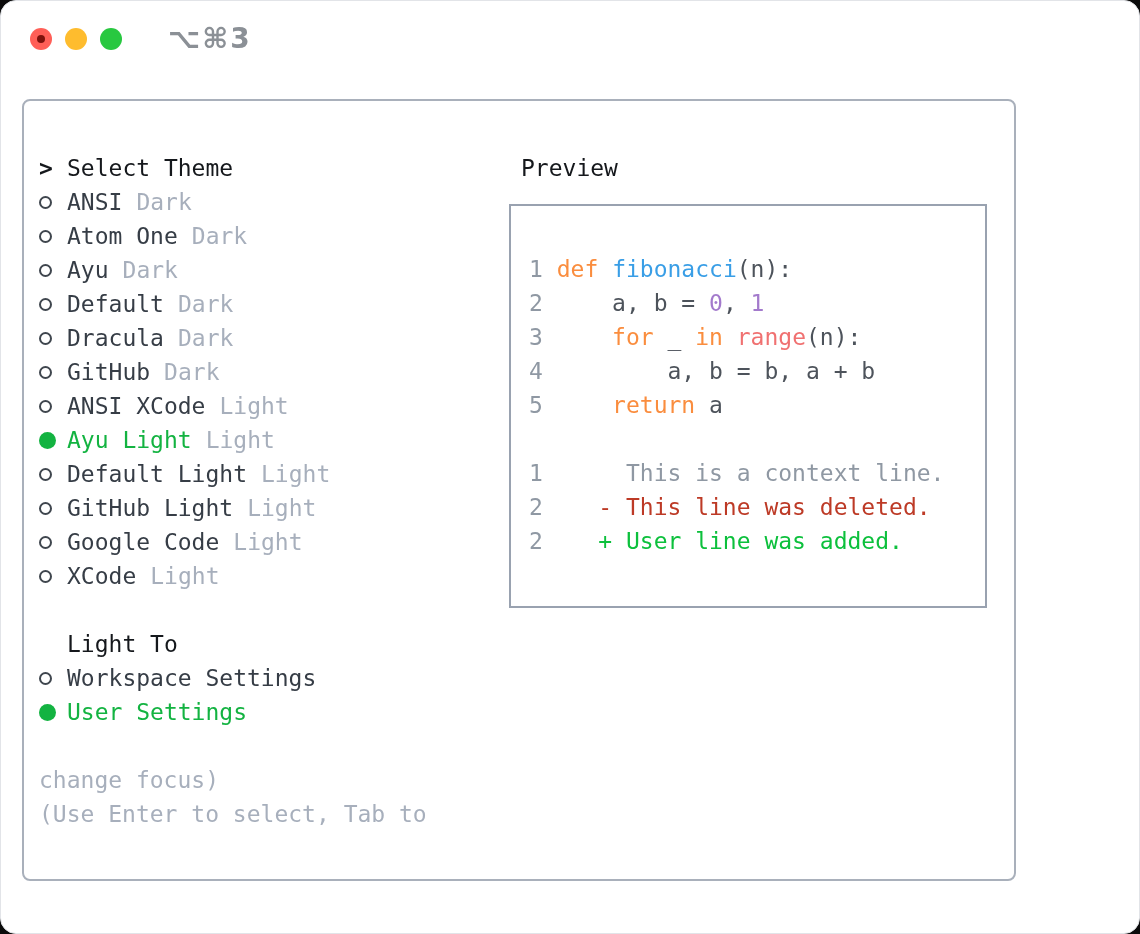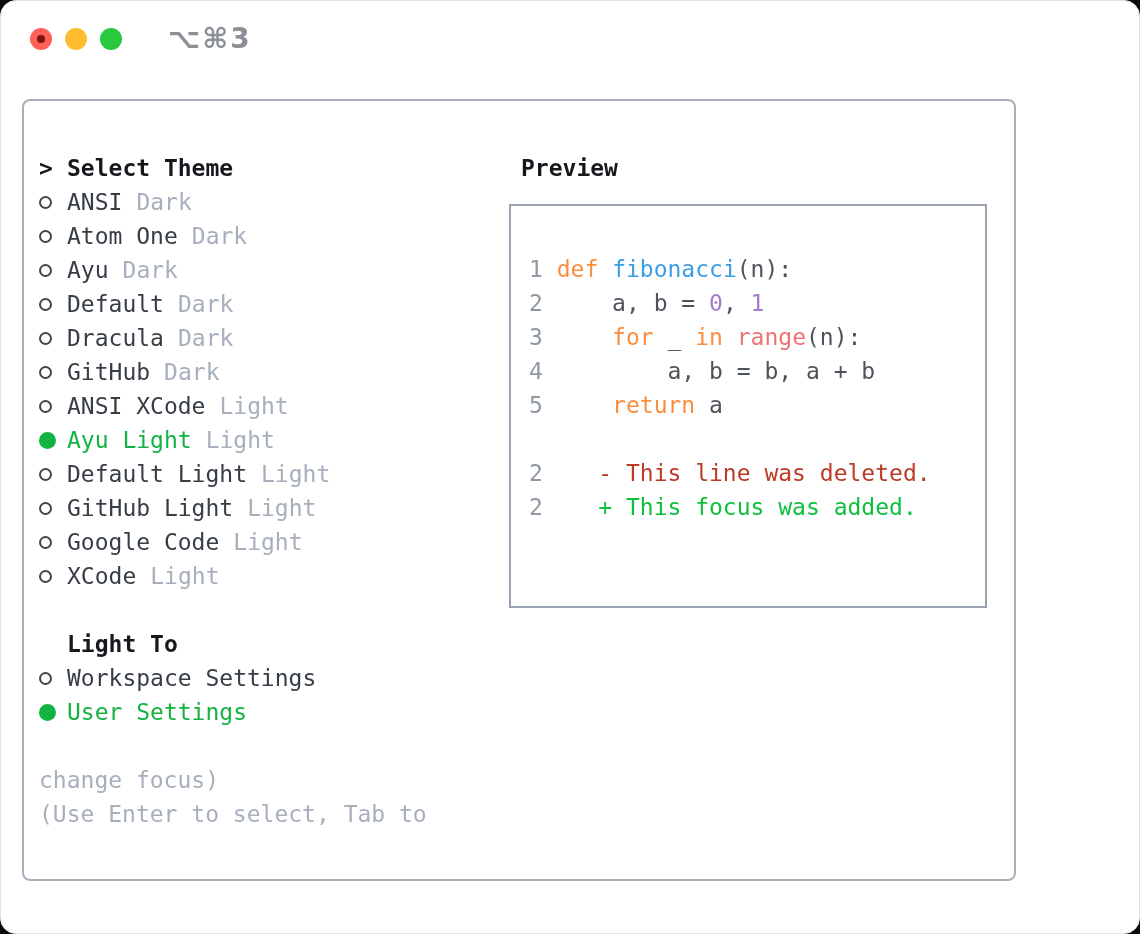--- a/index.html
+++ b/index.html
@@ -41,7 +41,7 @@
   .ring{width:13px;height:13px;border:2.5px solid #3f464e;border-radius:50%}
   .dot{width:17px;height:17px;border-radius:50%;background:var(--green-sel)}
   .prompt{font-weight:700;color:var(--black)}
-  .h-bold{font-weight:700;color:var(--black)}
+  .h-bold{font-weight:400;color:var(--black)}
   .t-name{color:var(--dark)}
   .t-variant{color:var(--muted);margin-left:14px}
   .row.selected .t-name{color:var(--green-sel)}

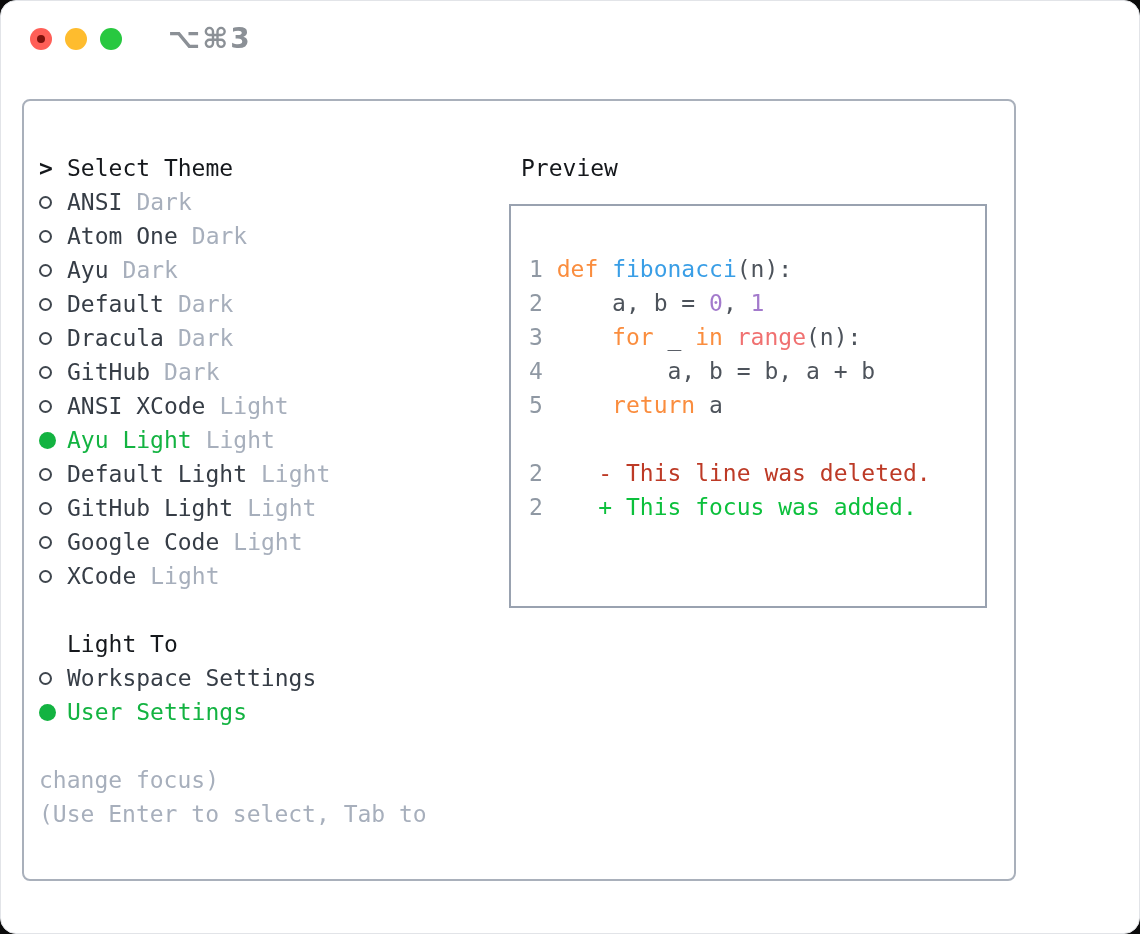--- a/index.html
+++ b/index.html
@@ -121,6 +121,7 @@
         <div class="pline"><span class="ln">4</span><span class="seg-fg">         a, b = b, a + b</span></div>
         <div class="pline"><span class="ln">5</span><span class="seg-fg">     </span><span class="seg-kw">return</span><span class="seg-fg"> a</span></div>
         <div class="pline"><span class="ln"></span></div>
+        <div class="pline"><span class="ln">1</span><span class="seg-ctx">      This is a context line.</span></div>
         <div class="pline"><span class="ln">2</span><span class="seg-del">    - This line was deleted.</span></div>
         <div class="pline"><span class="ln">2</span><span class="seg-add">    + This focus was added.</span></div>
       </div>

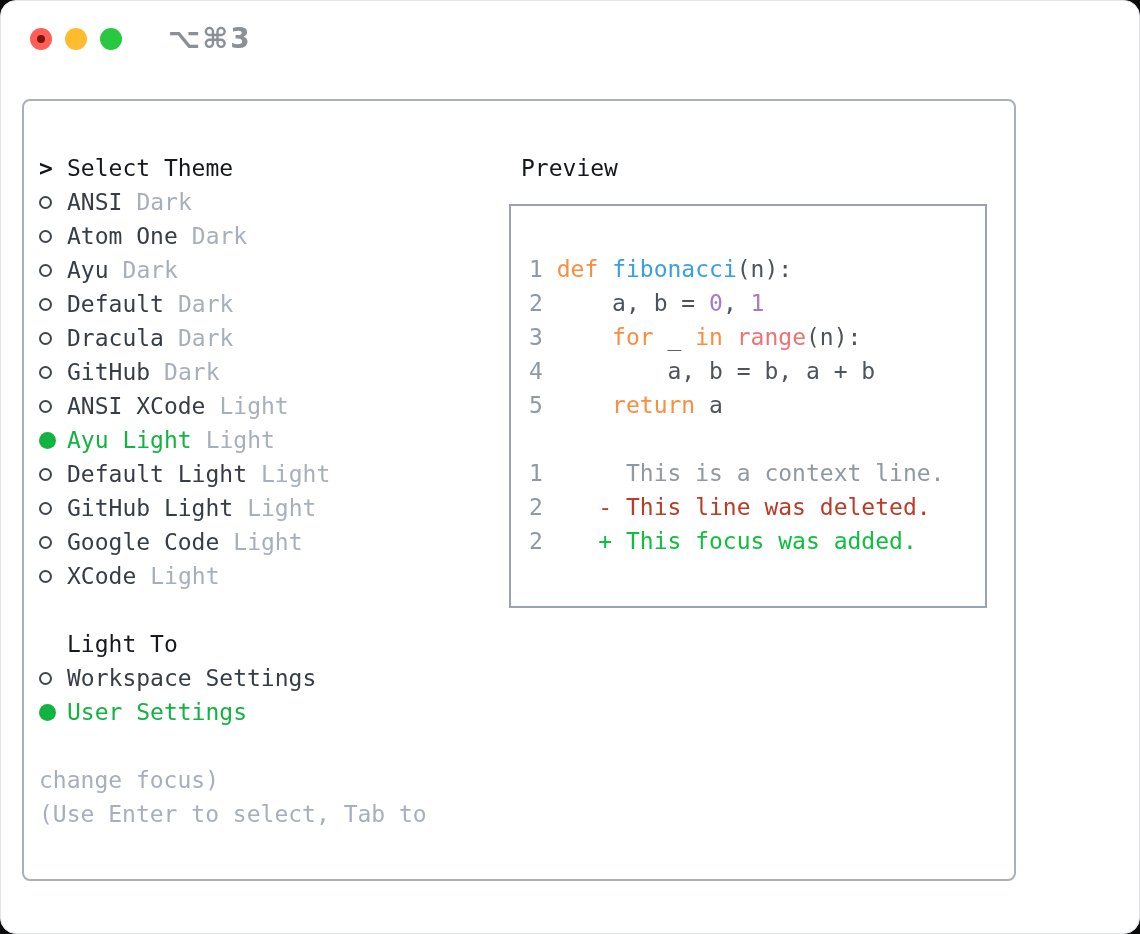--- a/index.html
+++ b/index.html
@@ -123,7 +123,7 @@
         <div class="pline"><span class="ln"></span></div>
         <div class="pline"><span class="ln">1</span><span class="seg-ctx">      This is a context line.</span></div>
         <div class="pline"><span class="ln">2</span><span class="seg-del">    - This line was deleted.</span></div>
-        <div class="pline"><span class="ln">2</span><span class="seg-add">    + This focus was added.</span></div>
+        <div class="pline"><span class="ln">2</span><span class="seg-add">    + User line was added.</span></div>
       </div>
 
   </div>

